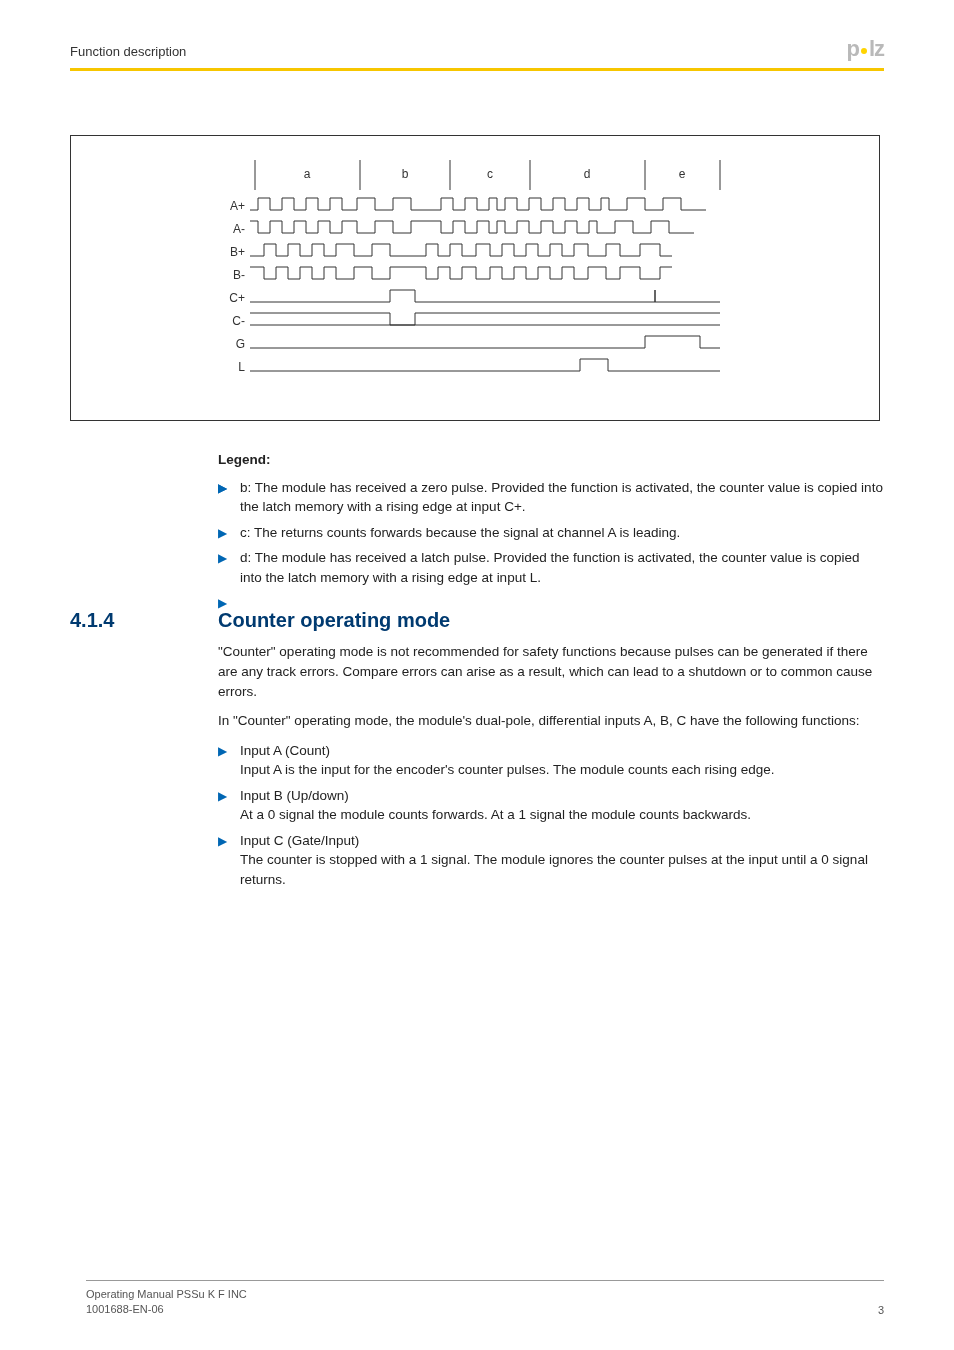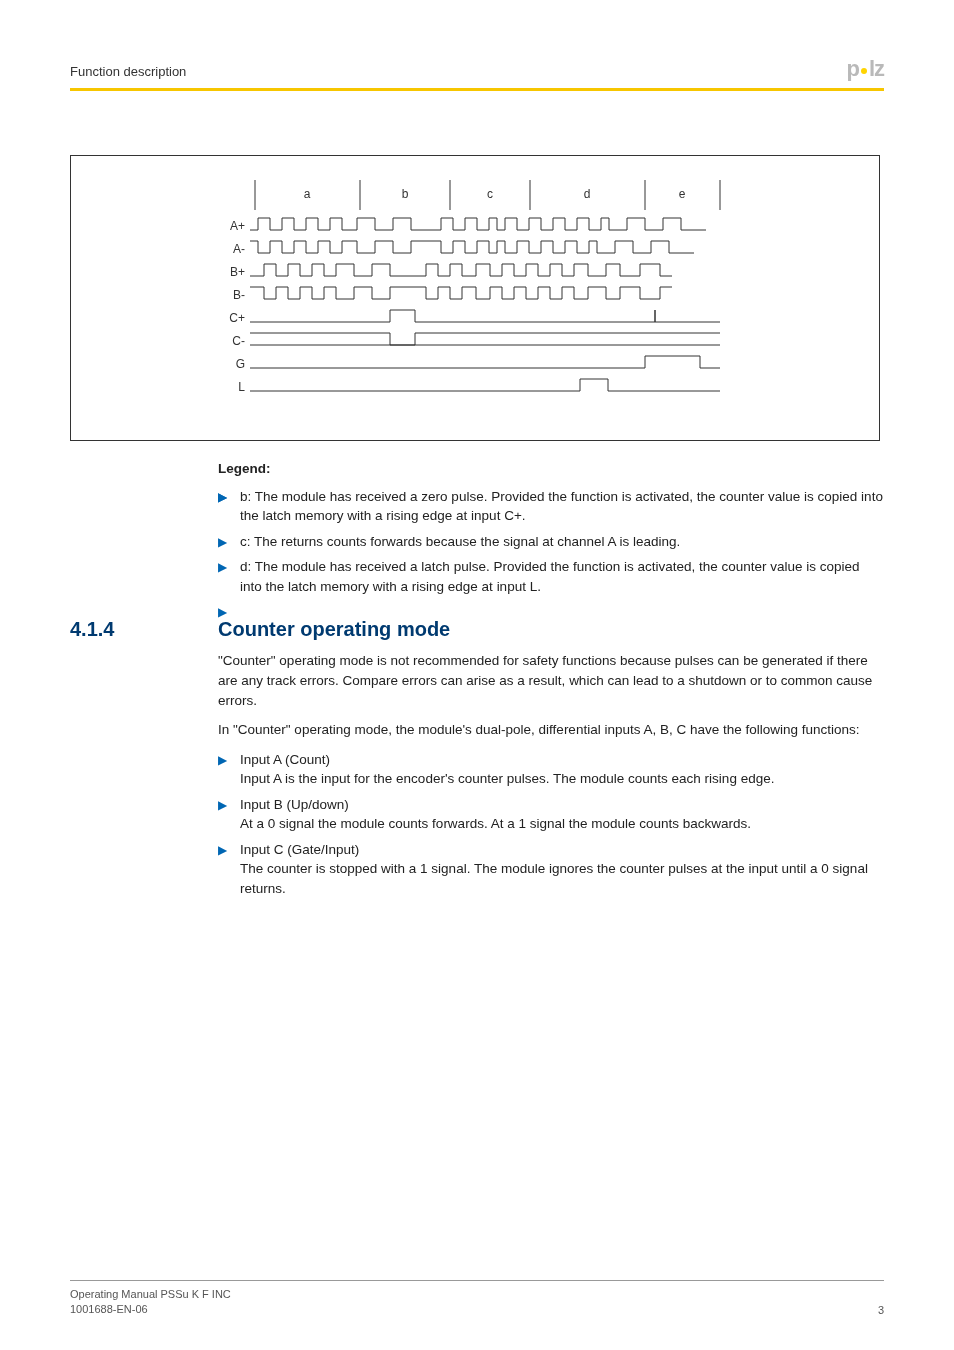--- a/index.html
+++ b/index.html
@@ -4,7 +4,7 @@
 <style>
   * { box-sizing: border-box; margin: 0; padding: 0; }
   html, body { width: 954px; height: 1350px; background: #fff; font-family: Arial, Helvetica, sans-serif; color: #222; }
-  .page { position: relative; width: 954px; height: 1350px; padding: 56px 70px 40px 70px; }
+  .page { position: relative; width: 954px; height: 1350px; padding: 36px 70px 40px 70px; }
   .header { display: flex; justify-content: space-between; align-items: baseline; padding-bottom: 6px; }
   .header-title { font-size: 13px; color: #333; }
   .logo { display: flex; align-items: baseline; gap: 1px; }

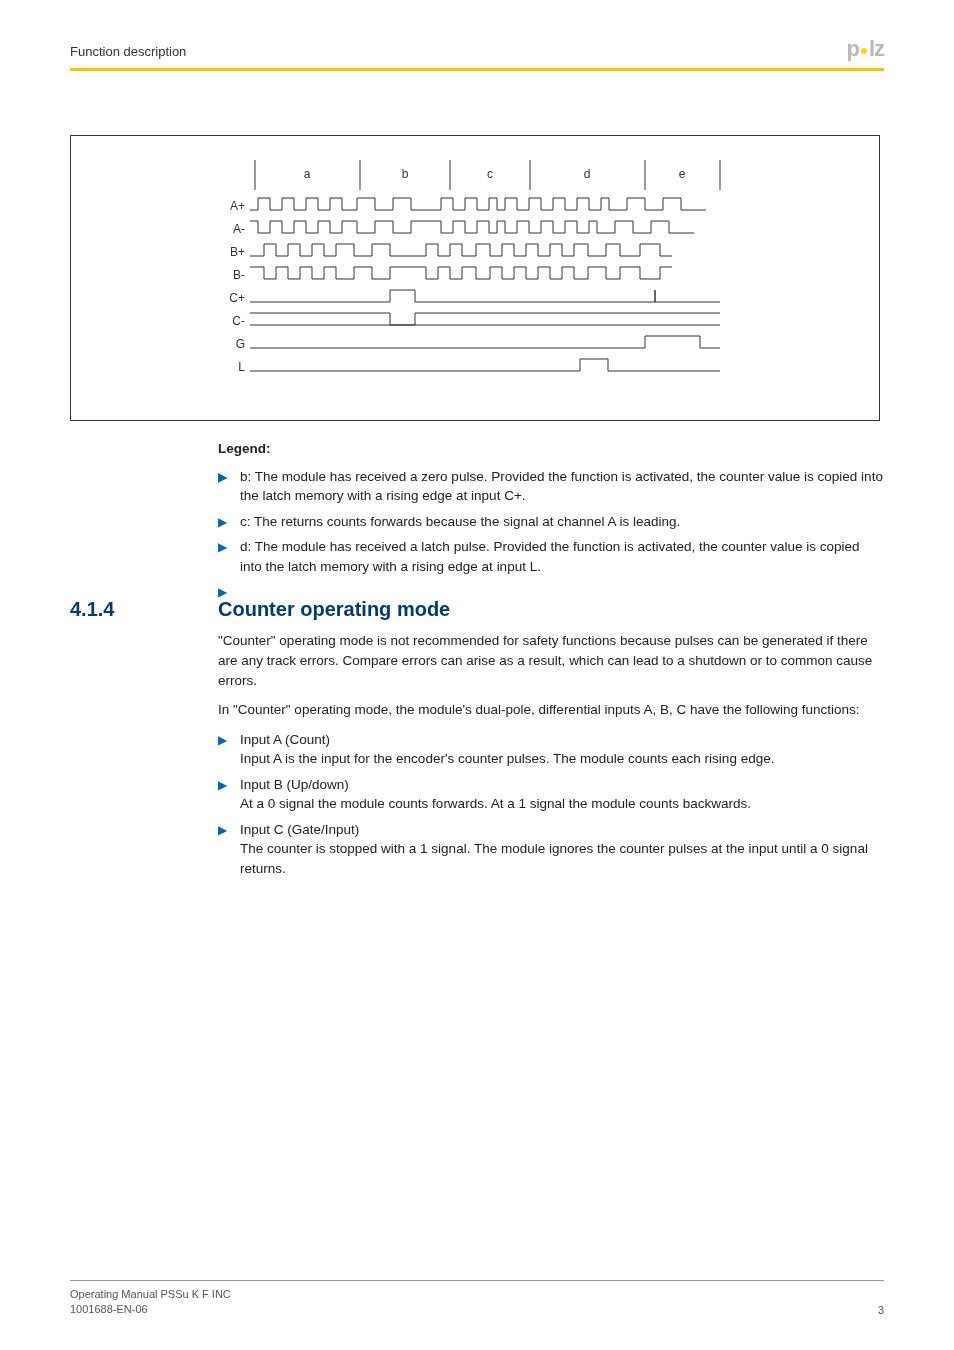--- a/index.html
+++ b/index.html
@@ -14,7 +14,7 @@
   .content { margin-left: 148px; margin-top: 64px; }
   .diagram-box { border: 1px solid #333; width: 810px; margin-left: -148px; padding: 24px 30px 30px 30px; }
   .diagram-svg { display: block; margin: 0 auto; }
-  .legend-block { margin-top: 18px; }
+  .legend-block { margin-top: 29px; }
   .bold { font-weight: 700; }
   .para { font-size: 13.5px; line-height: 1.45; margin-top: 4px; }
   .bullet-list { list-style: none; margin-top: 8px; }

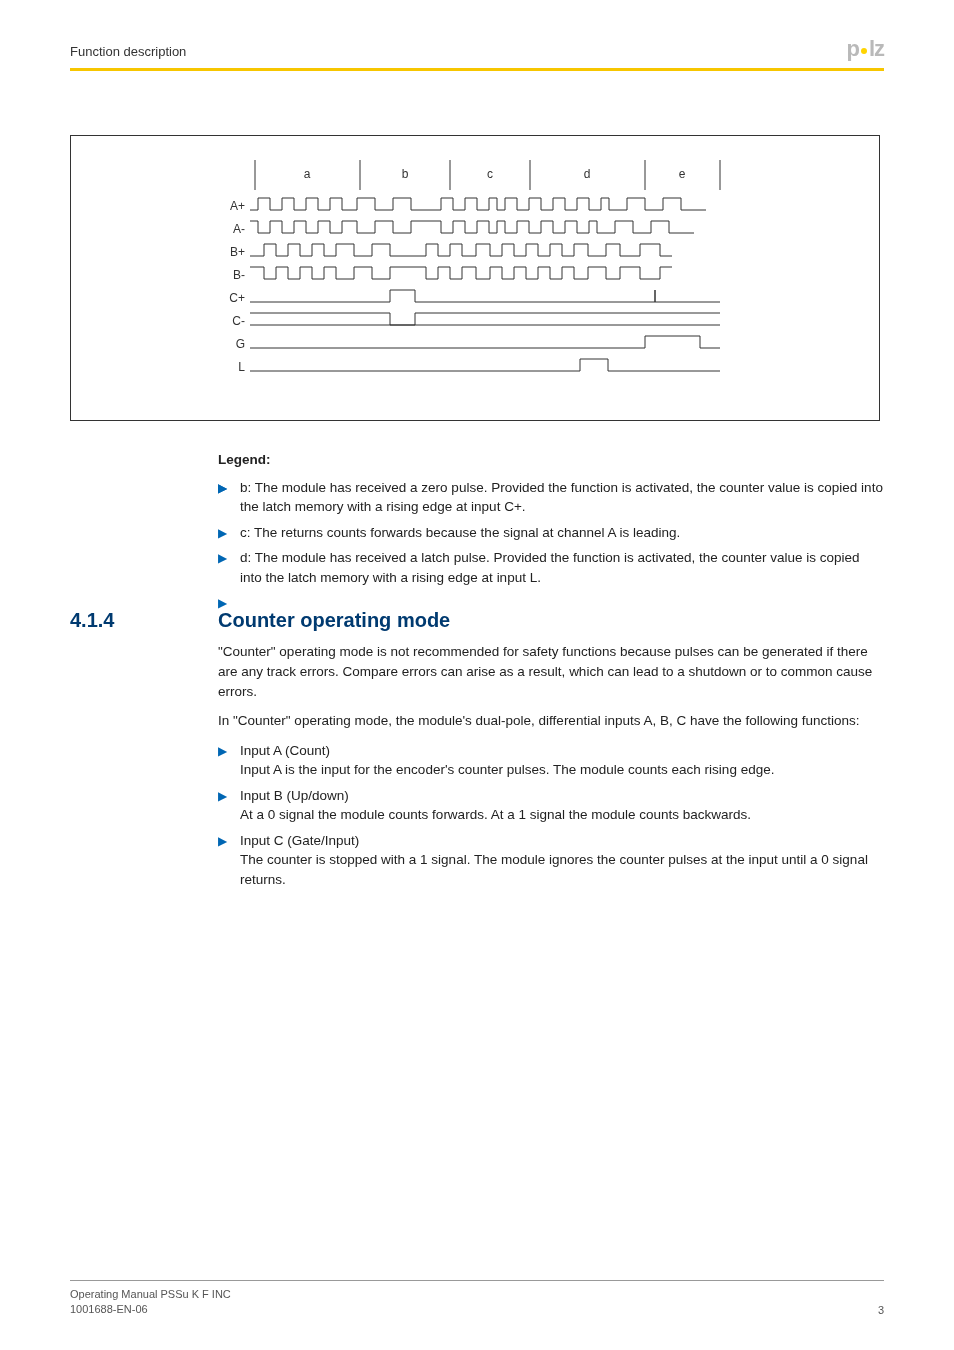--- a/index.html
+++ b/index.html
@@ -25,7 +25,7 @@
   .section-title { font-size: 20px; font-weight: 700; color: #003a70; }
   .section-body { margin-top: 10px; }
   .section-body p { font-size: 13.5px; line-height: 1.45; margin-bottom: 10px; }
-  .footer { position: absolute; left: 70px; right: 70px; bottom: 34px; border-top: 1px solid #999; padding-top: 6px; display: flex; justify-content: space-between; align-items: flex-end; font-size: 11px; color: #555; }
+  .footer { position: absolute; left: 86px; right: 70px; bottom: 34px; border-top: 1px solid #999; padding-top: 6px; display: flex; justify-content: space-between; align-items: flex-end; font-size: 11px; color: #555; }
   .footer-left { line-height: 1.3; }
 </style>
 </head>

